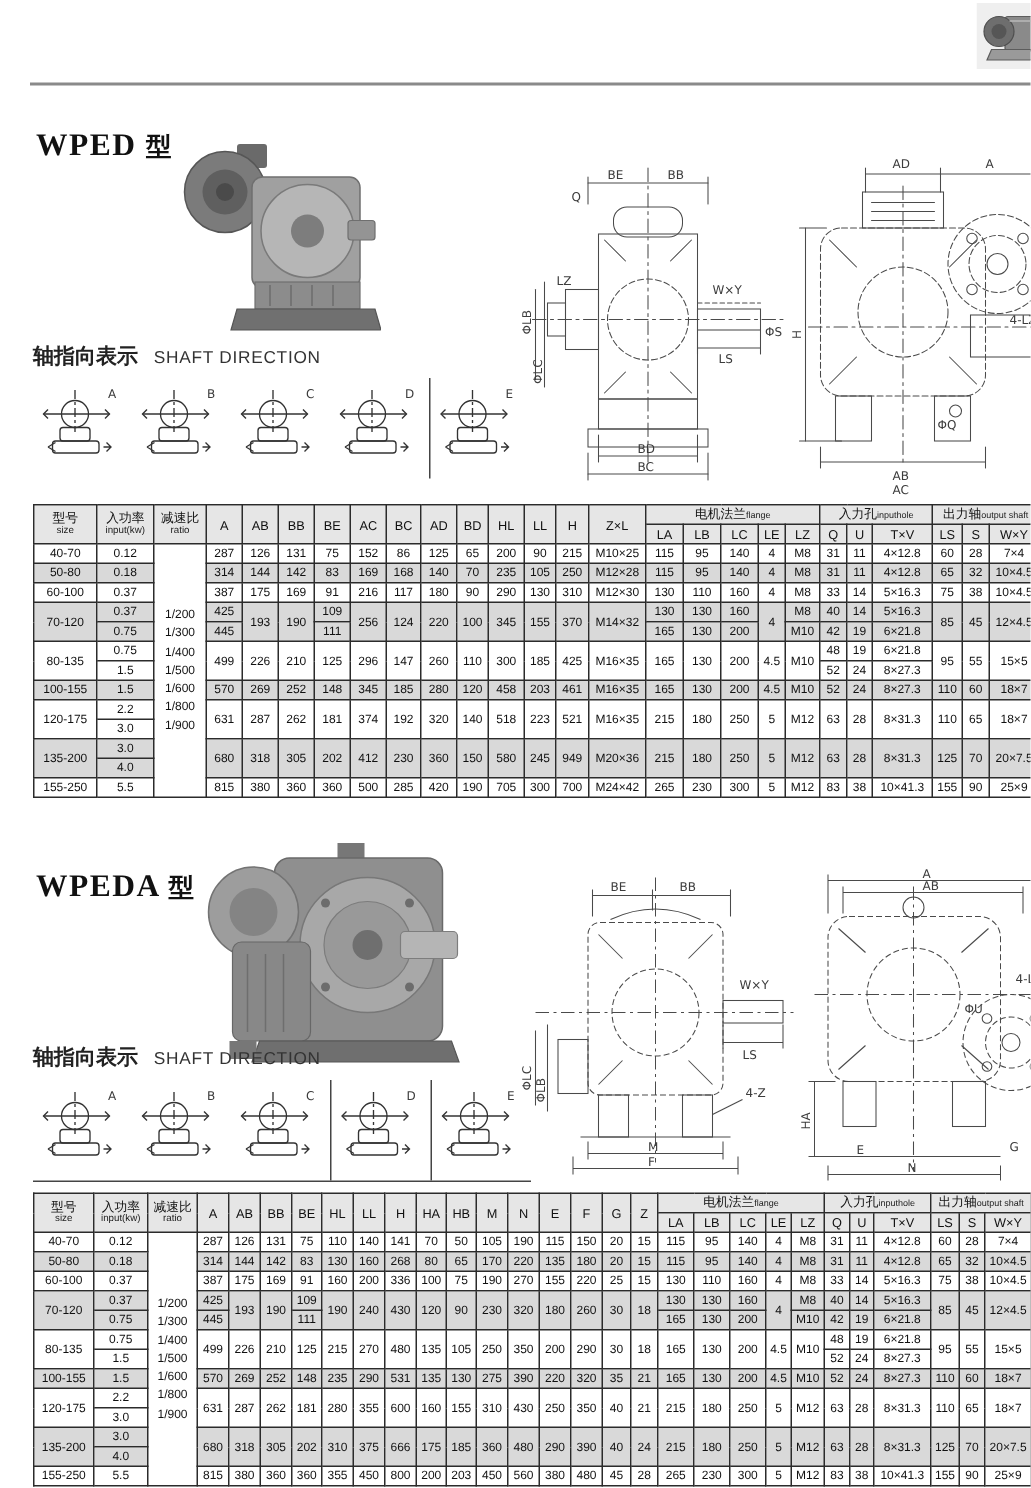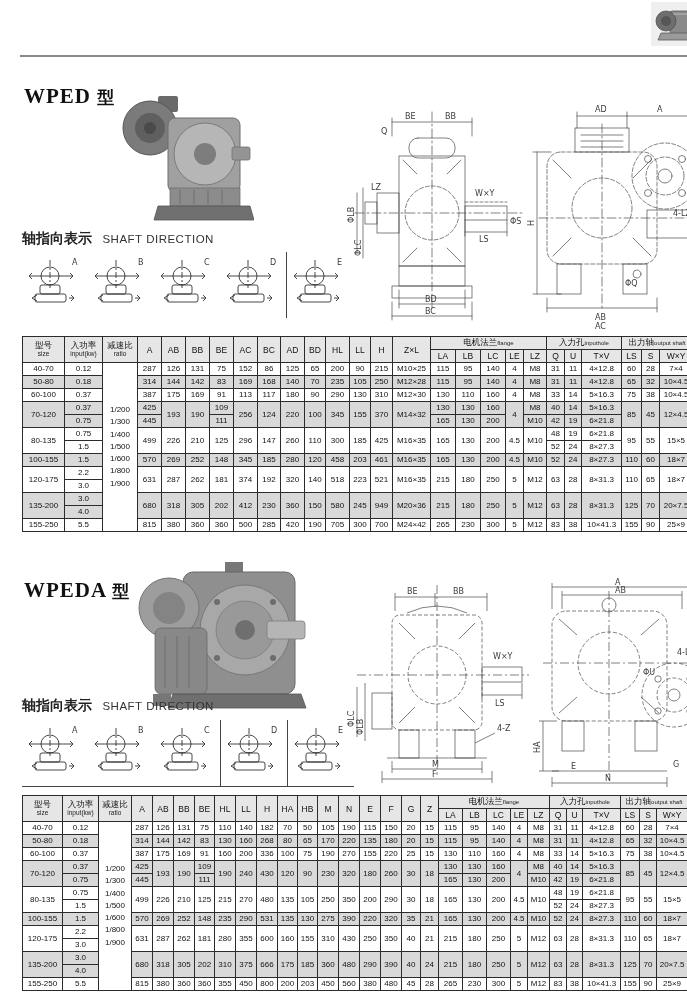--- a/index.html
+++ b/index.html
@@ -392,7 +392,7 @@
             <td>175</td>
             <td>169</td>
             <td>91</td>
-            <td>113</td>
+            <td>216</td>
             <td>117</td>
             <td>180</td>
             <td>90</td>

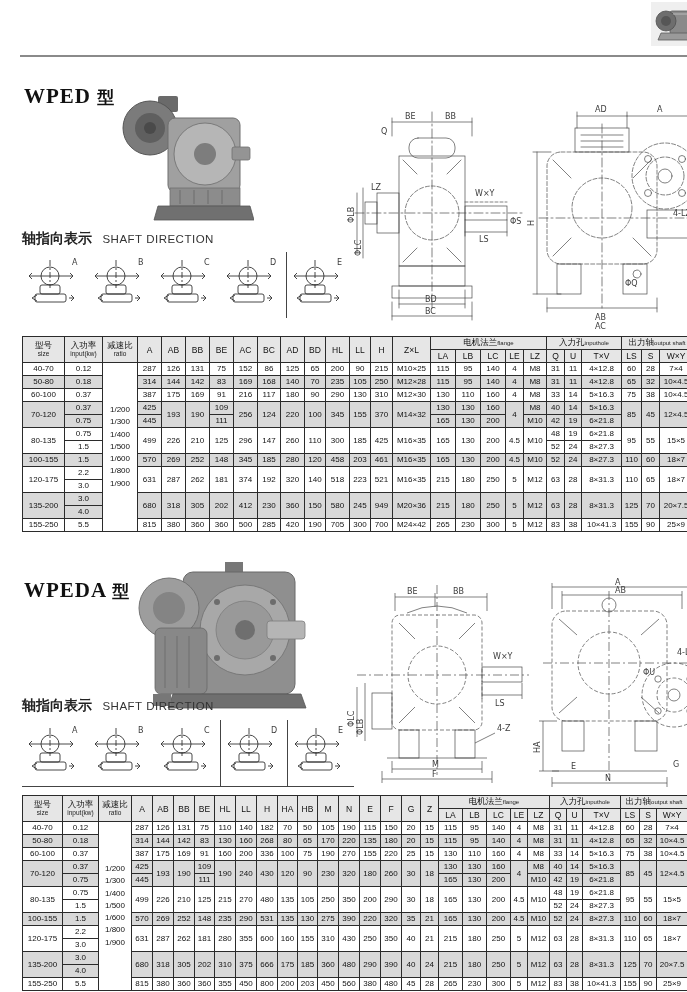--- a/index.html
+++ b/index.html
@@ -905,7 +905,7 @@
             <td>75</td>
             <td>110</td>
             <td>140</td>
-            <td>182</td>
+            <td>141</td>
             <td>70</td>
             <td>50</td>
             <td>105</td>

